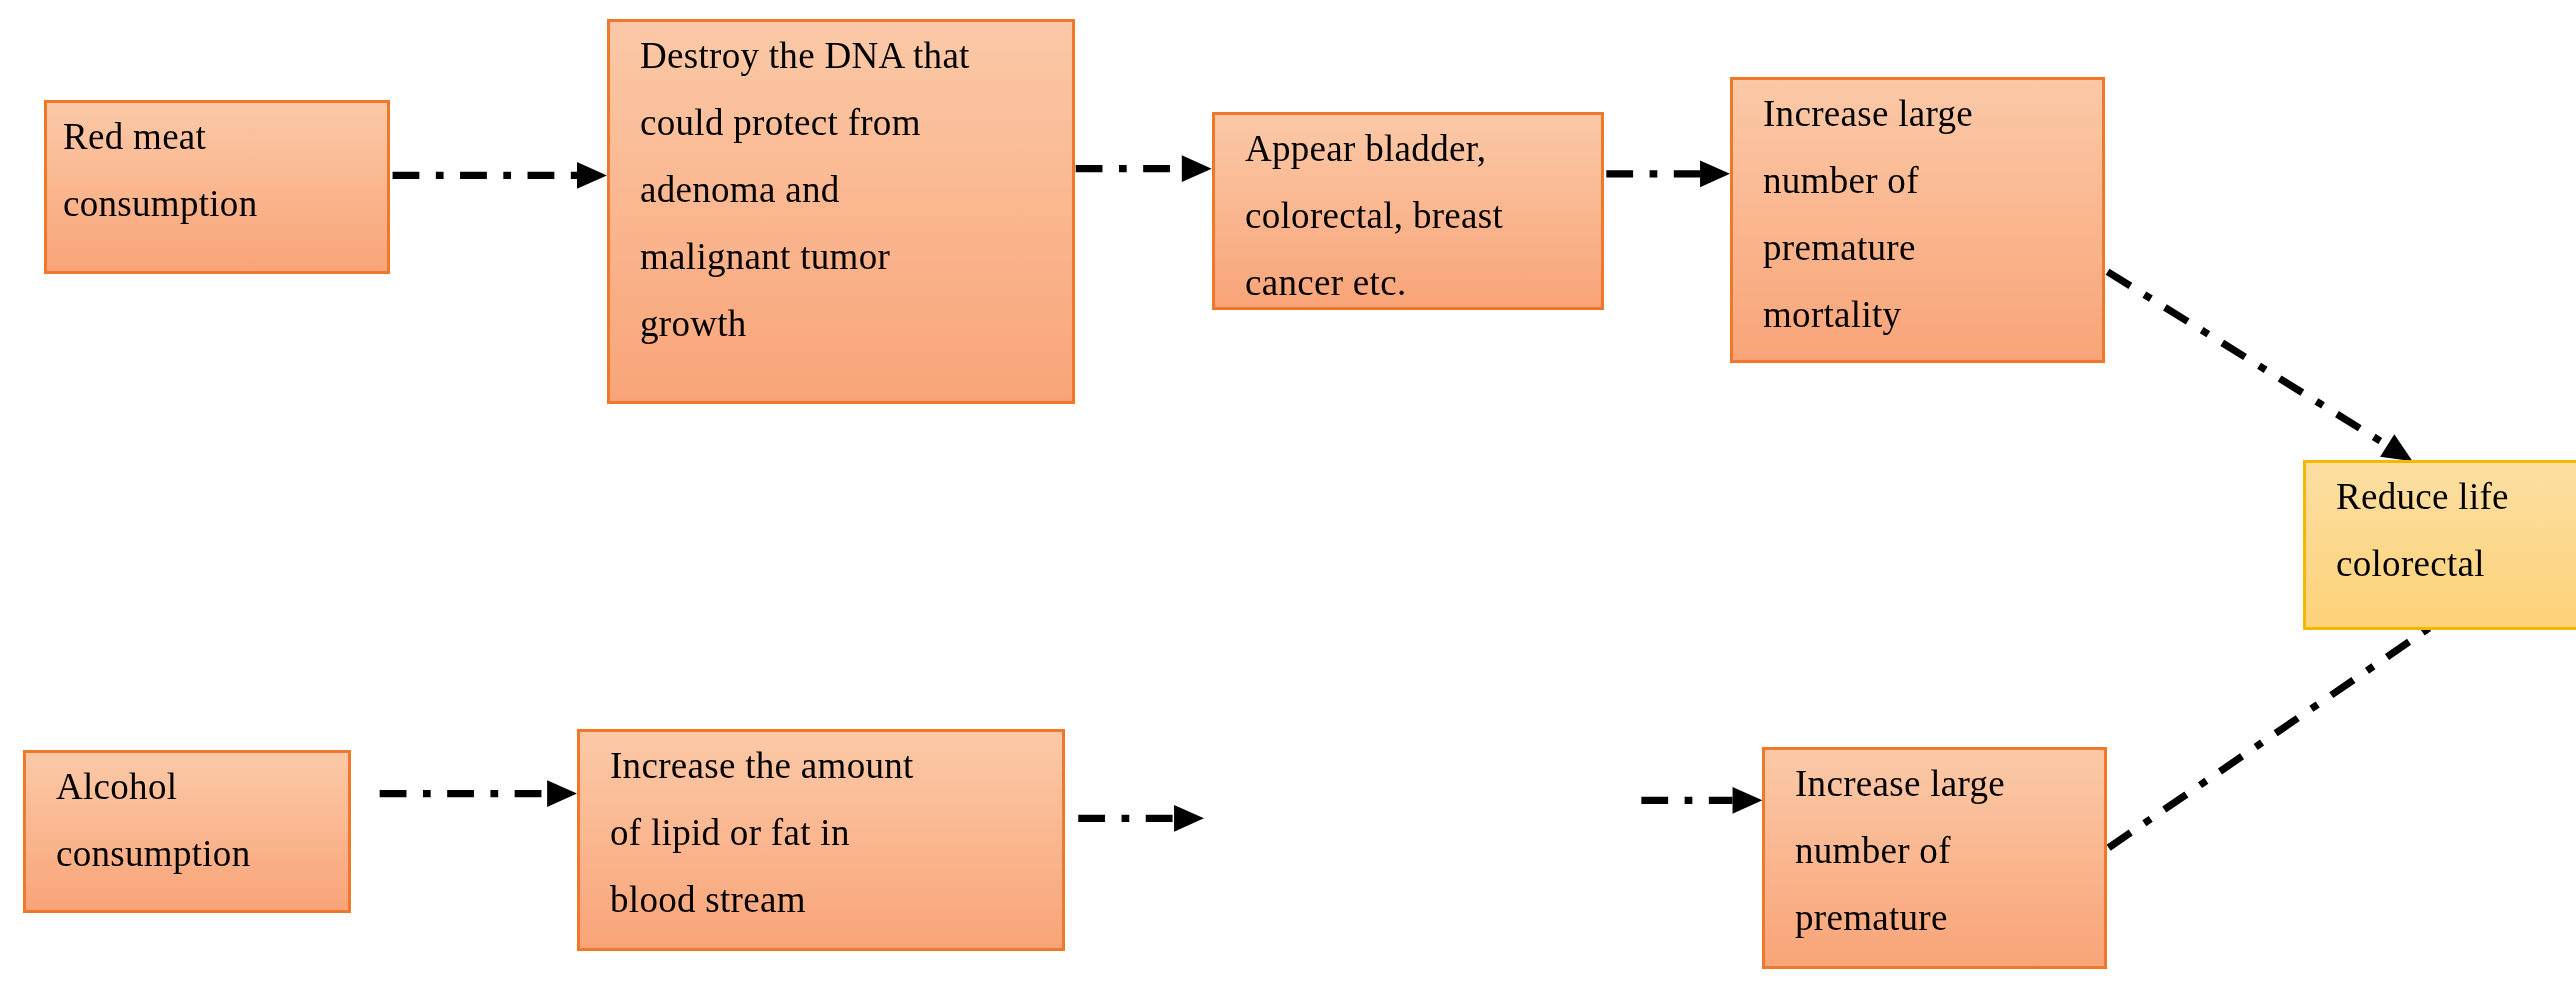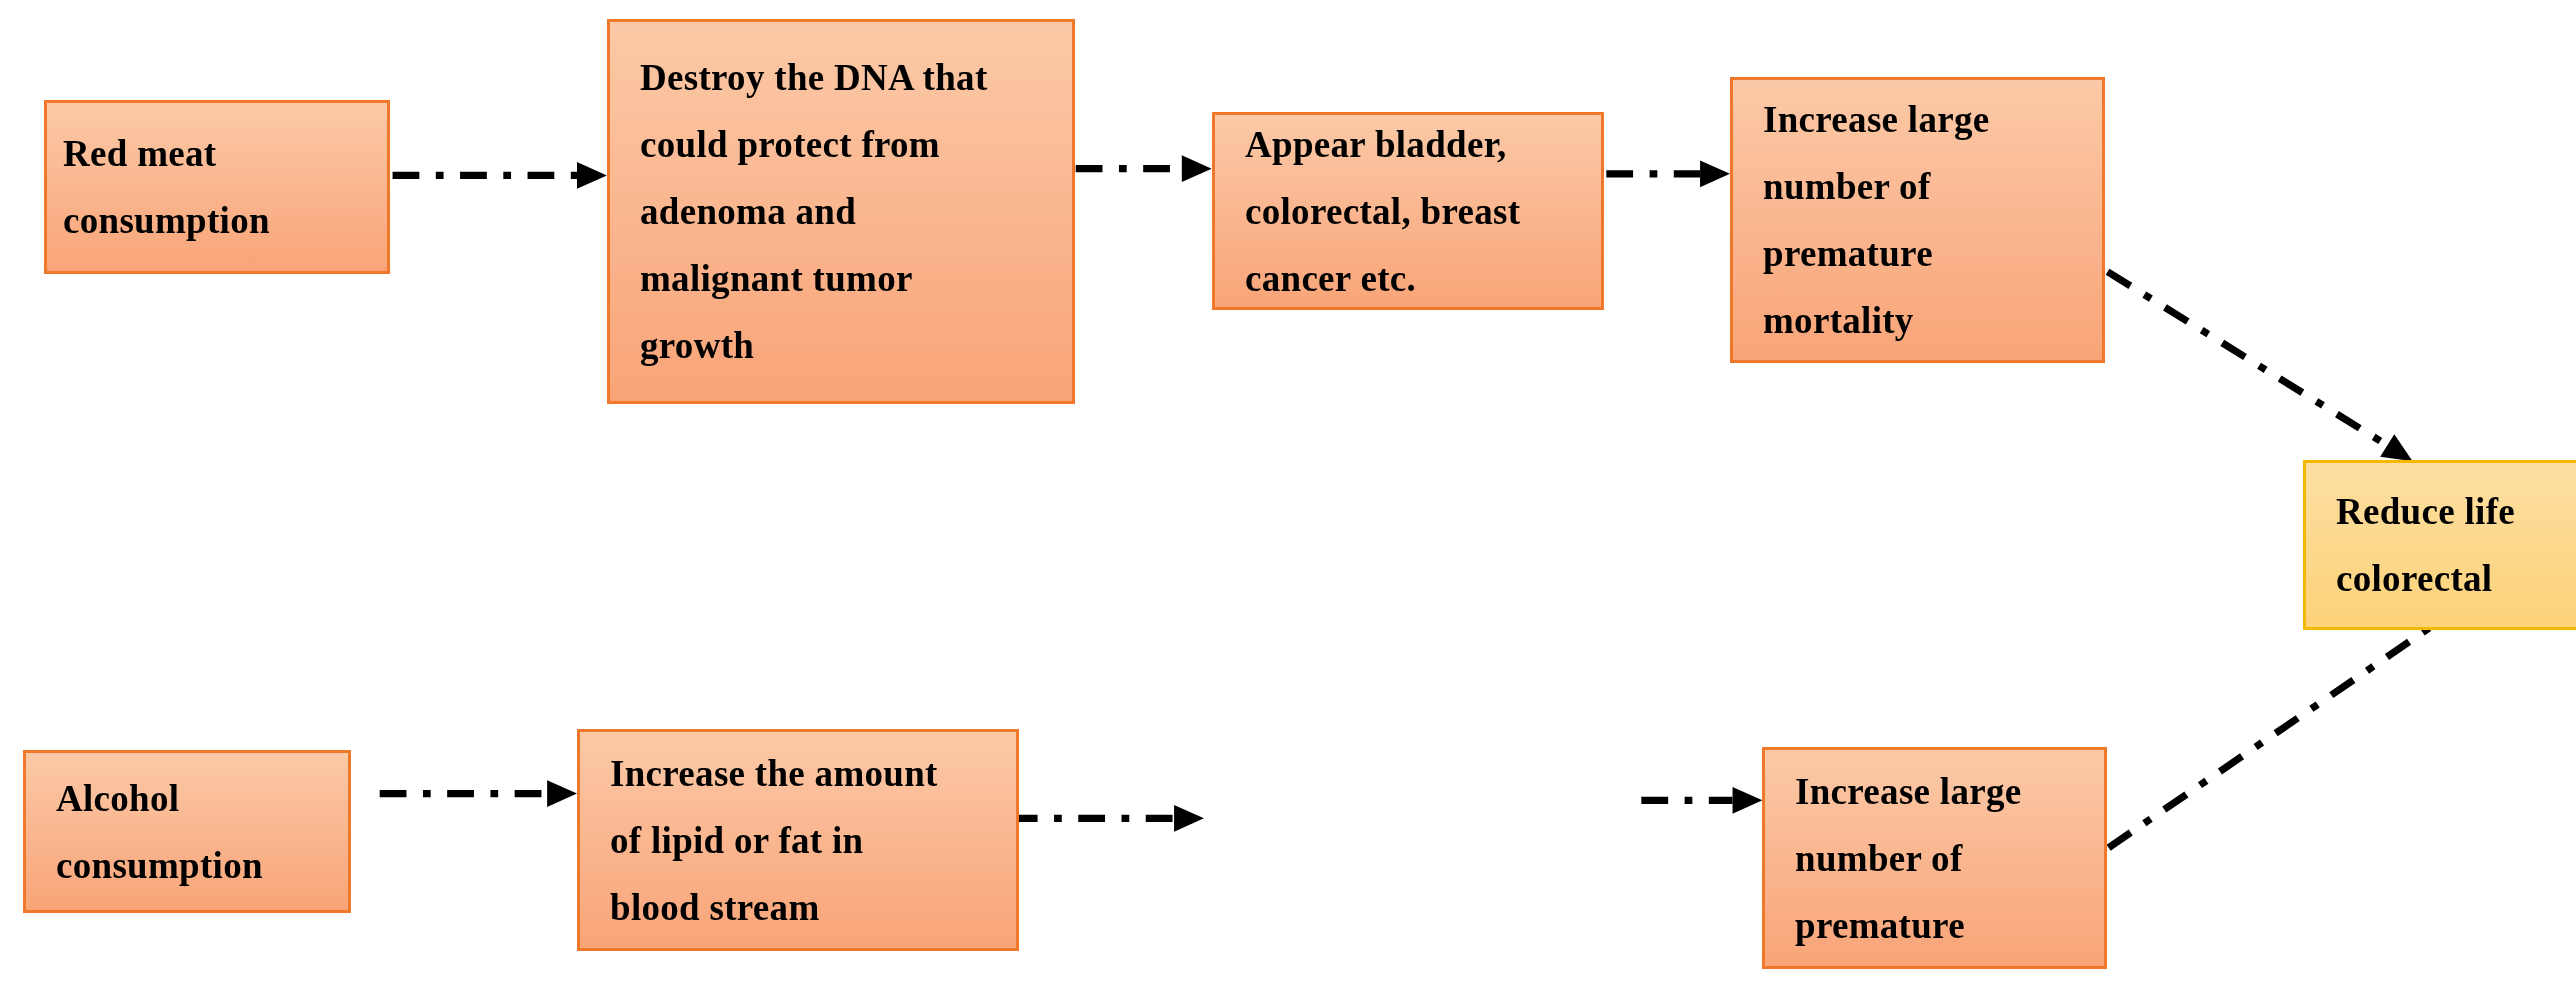--- a/index.html
+++ b/index.html
@@ -18,9 +18,8 @@
     border: 3.1px solid var(--orange-border, #f0782a);
     background: linear-gradient(180deg, var(--orange-fill-top, #fbc9a7) 0%, var(--orange-fill-bottom, #f9a478) 100%);
     display: flex;
-    align-items: center;
+    align-items: flex-start;
     padding: 0 15.5px 0 30px;
-    font-weight: bold;
   }
   .node--gold {
     border-color: var(--gold-border, #f4b800);

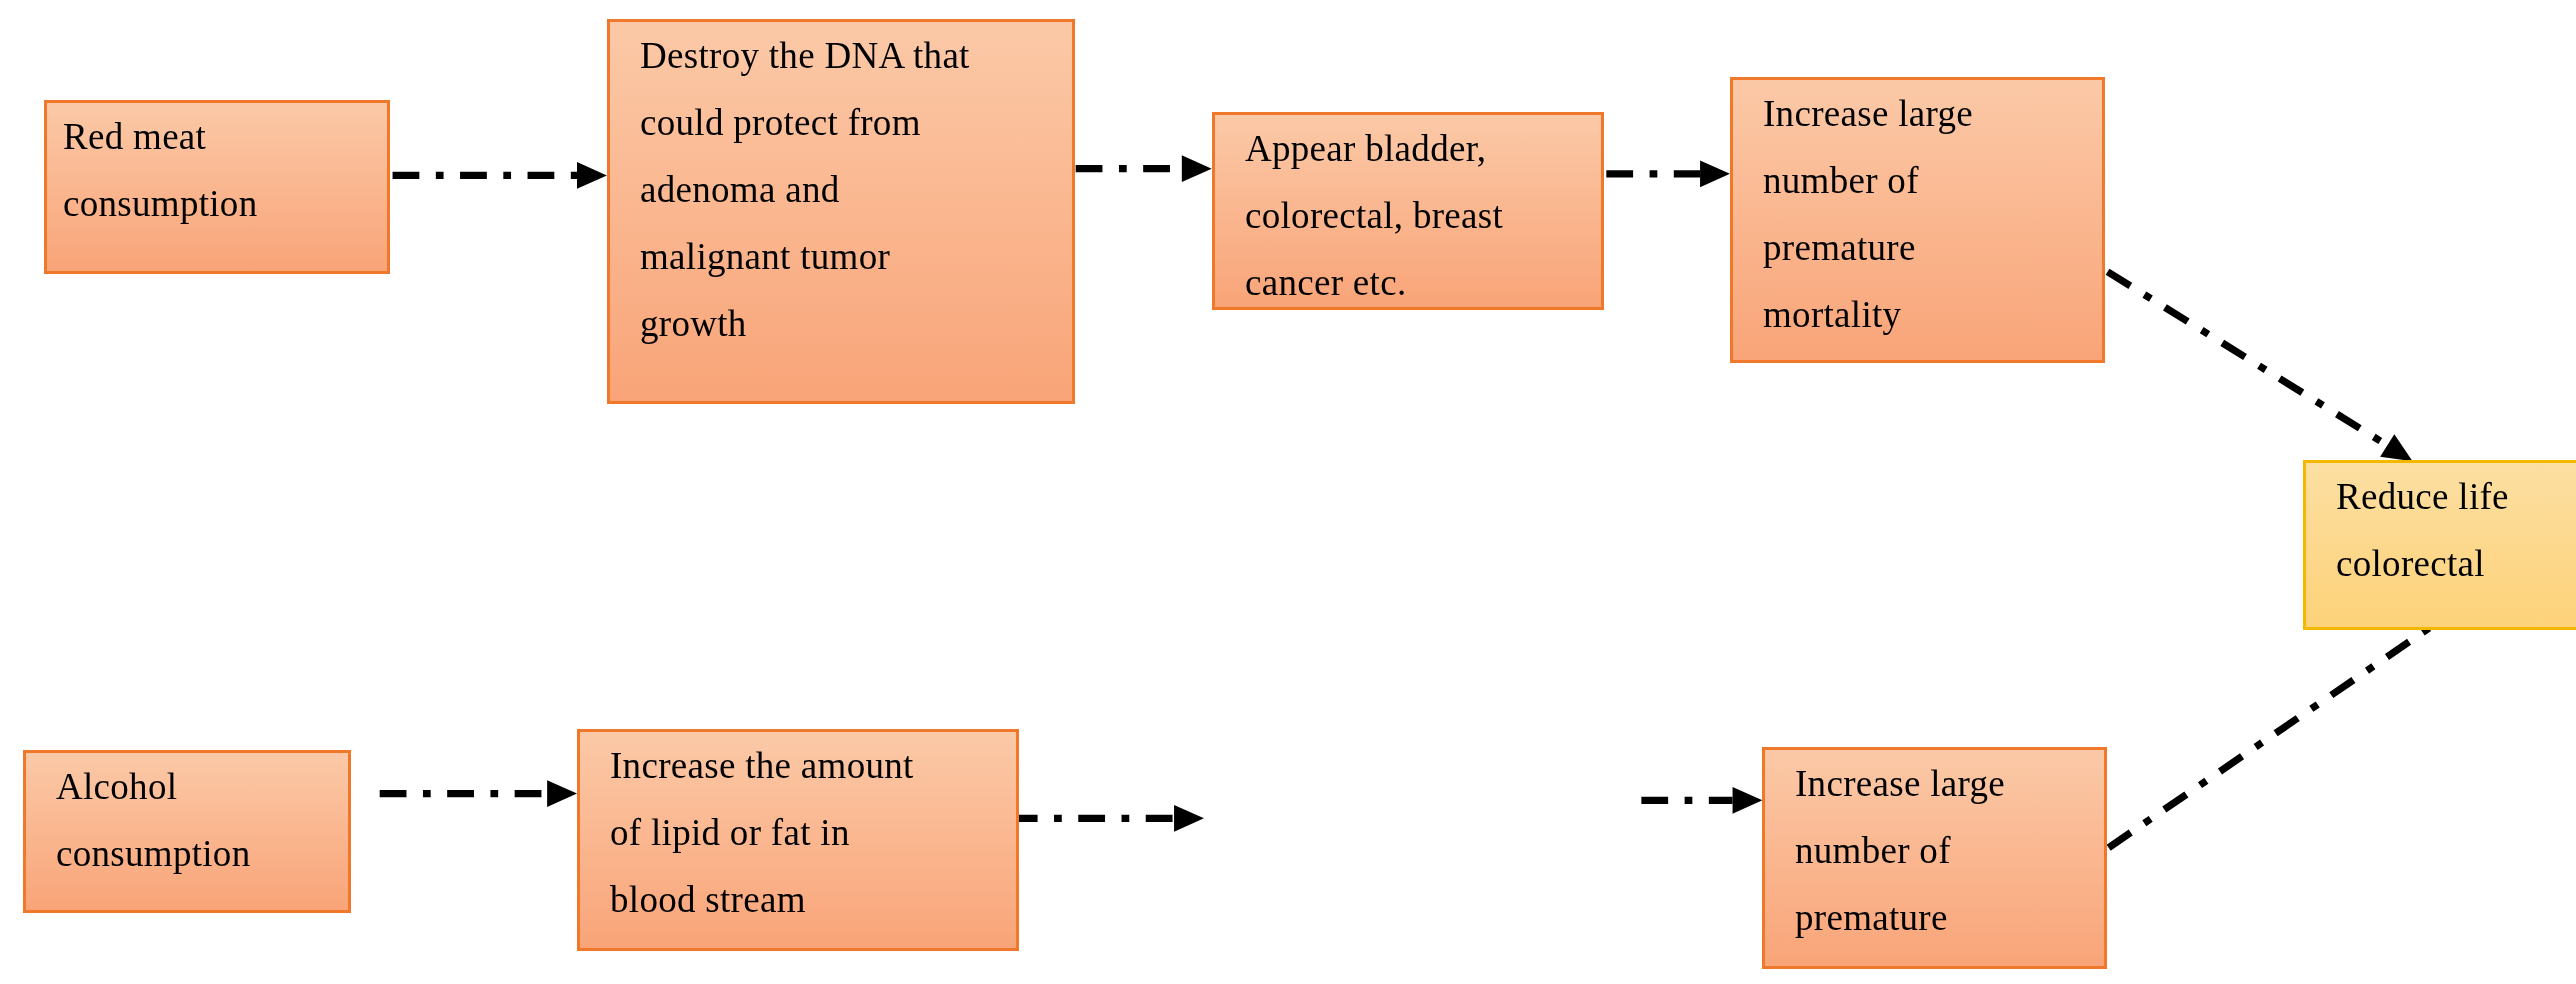--- a/index.html
+++ b/index.html
@@ -38,7 +38,7 @@
   #n-premature-mortality { left: 1730px; top: 77px;  width: 375px; height: 286px; }
   #n-reduce-life         { left: 2303px; top: 460px;  width: 332px; height: 170px; }
   #n-alcohol             { left: 23px;   top: 750px; width: 328px; height: 163px; }
-  #n-lipid               { left: 577px; top: 729px; width: 442px; height: 222px; }
+  #n-lipid               { left: 577px; top: 729px; width: 488px; height: 222px; }
   #n-arteries            { left: 1204px; top: 659px; width: 434px; height: 308px; }
   #n-premature           { left: 1762px; top: 747px; width: 345px; height: 222px; }
 

